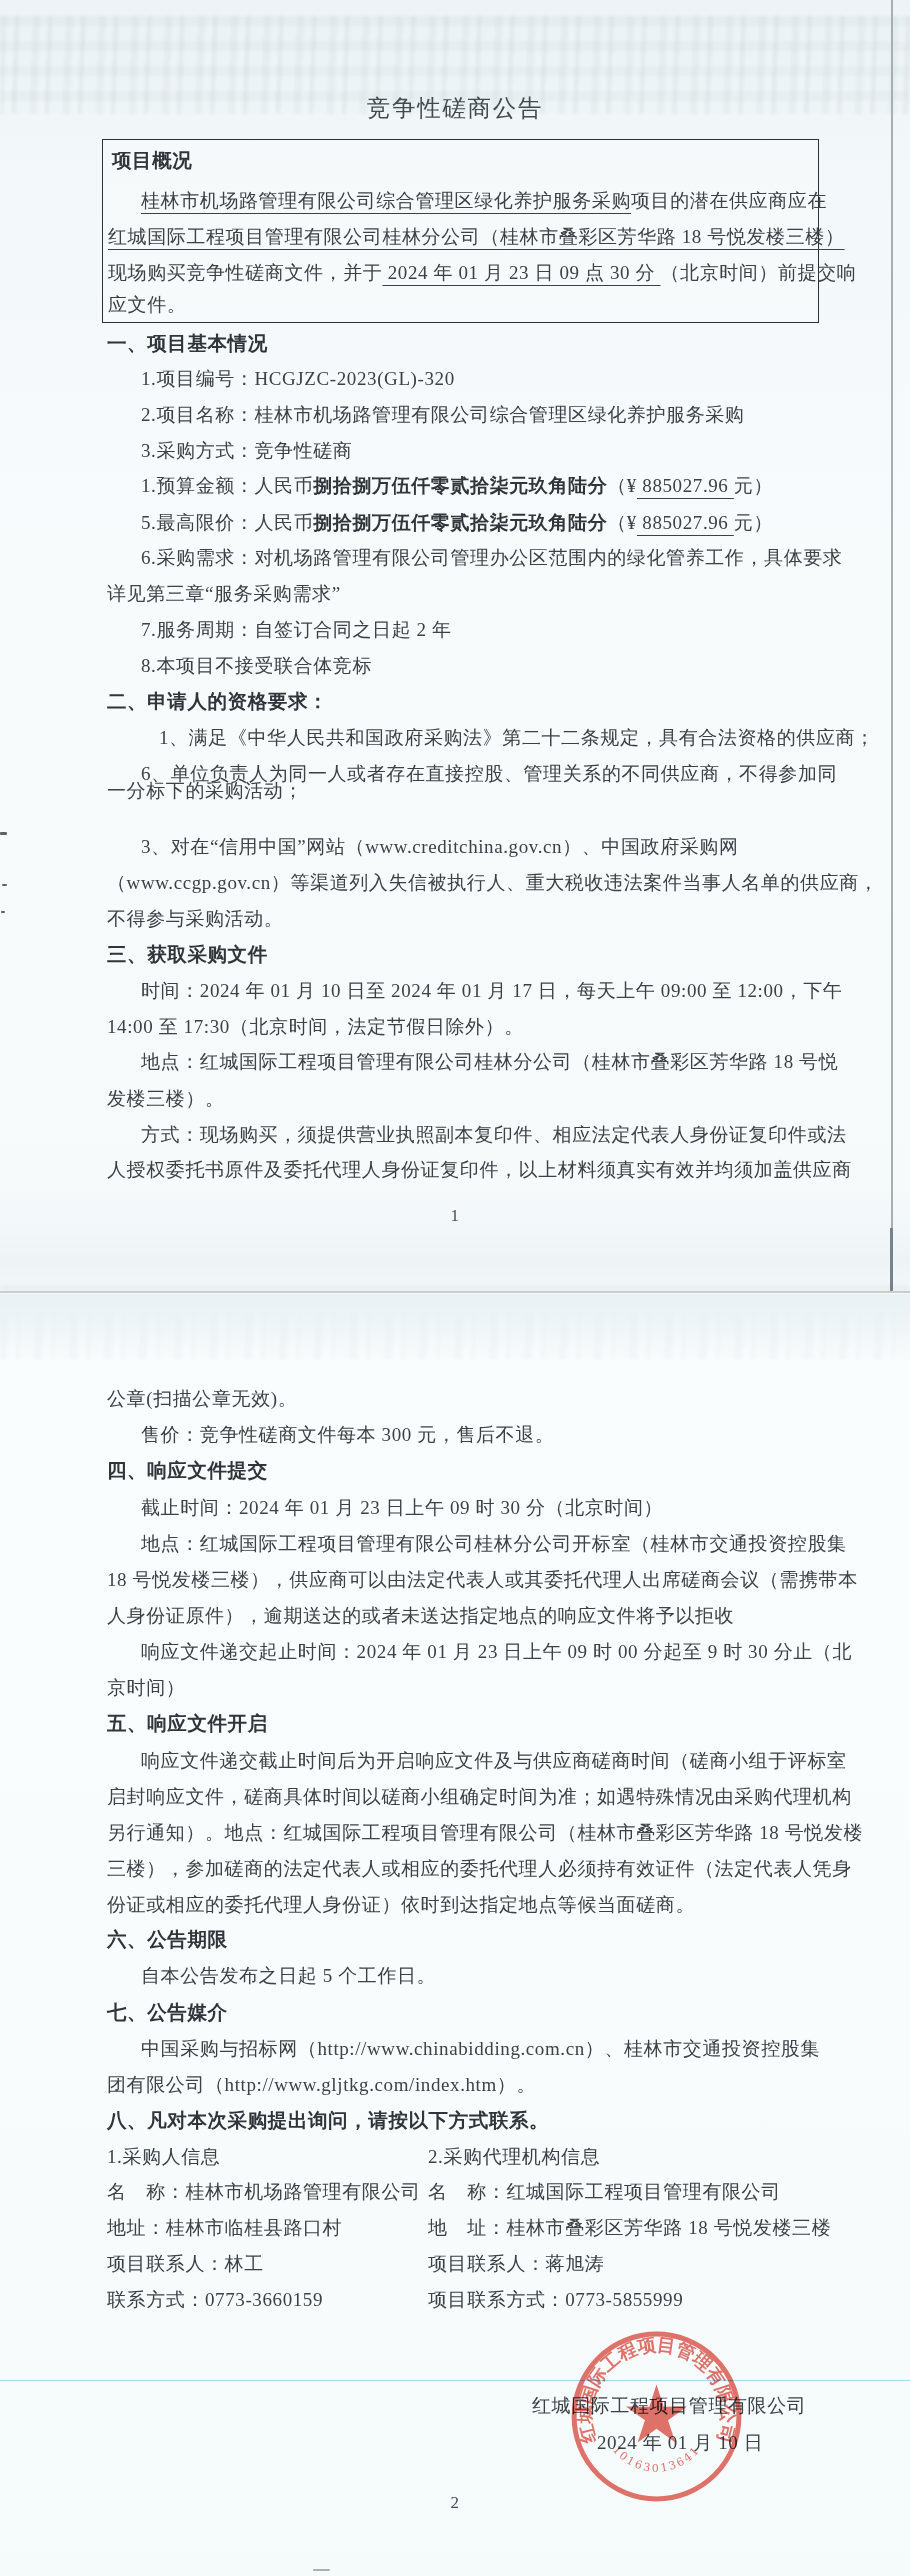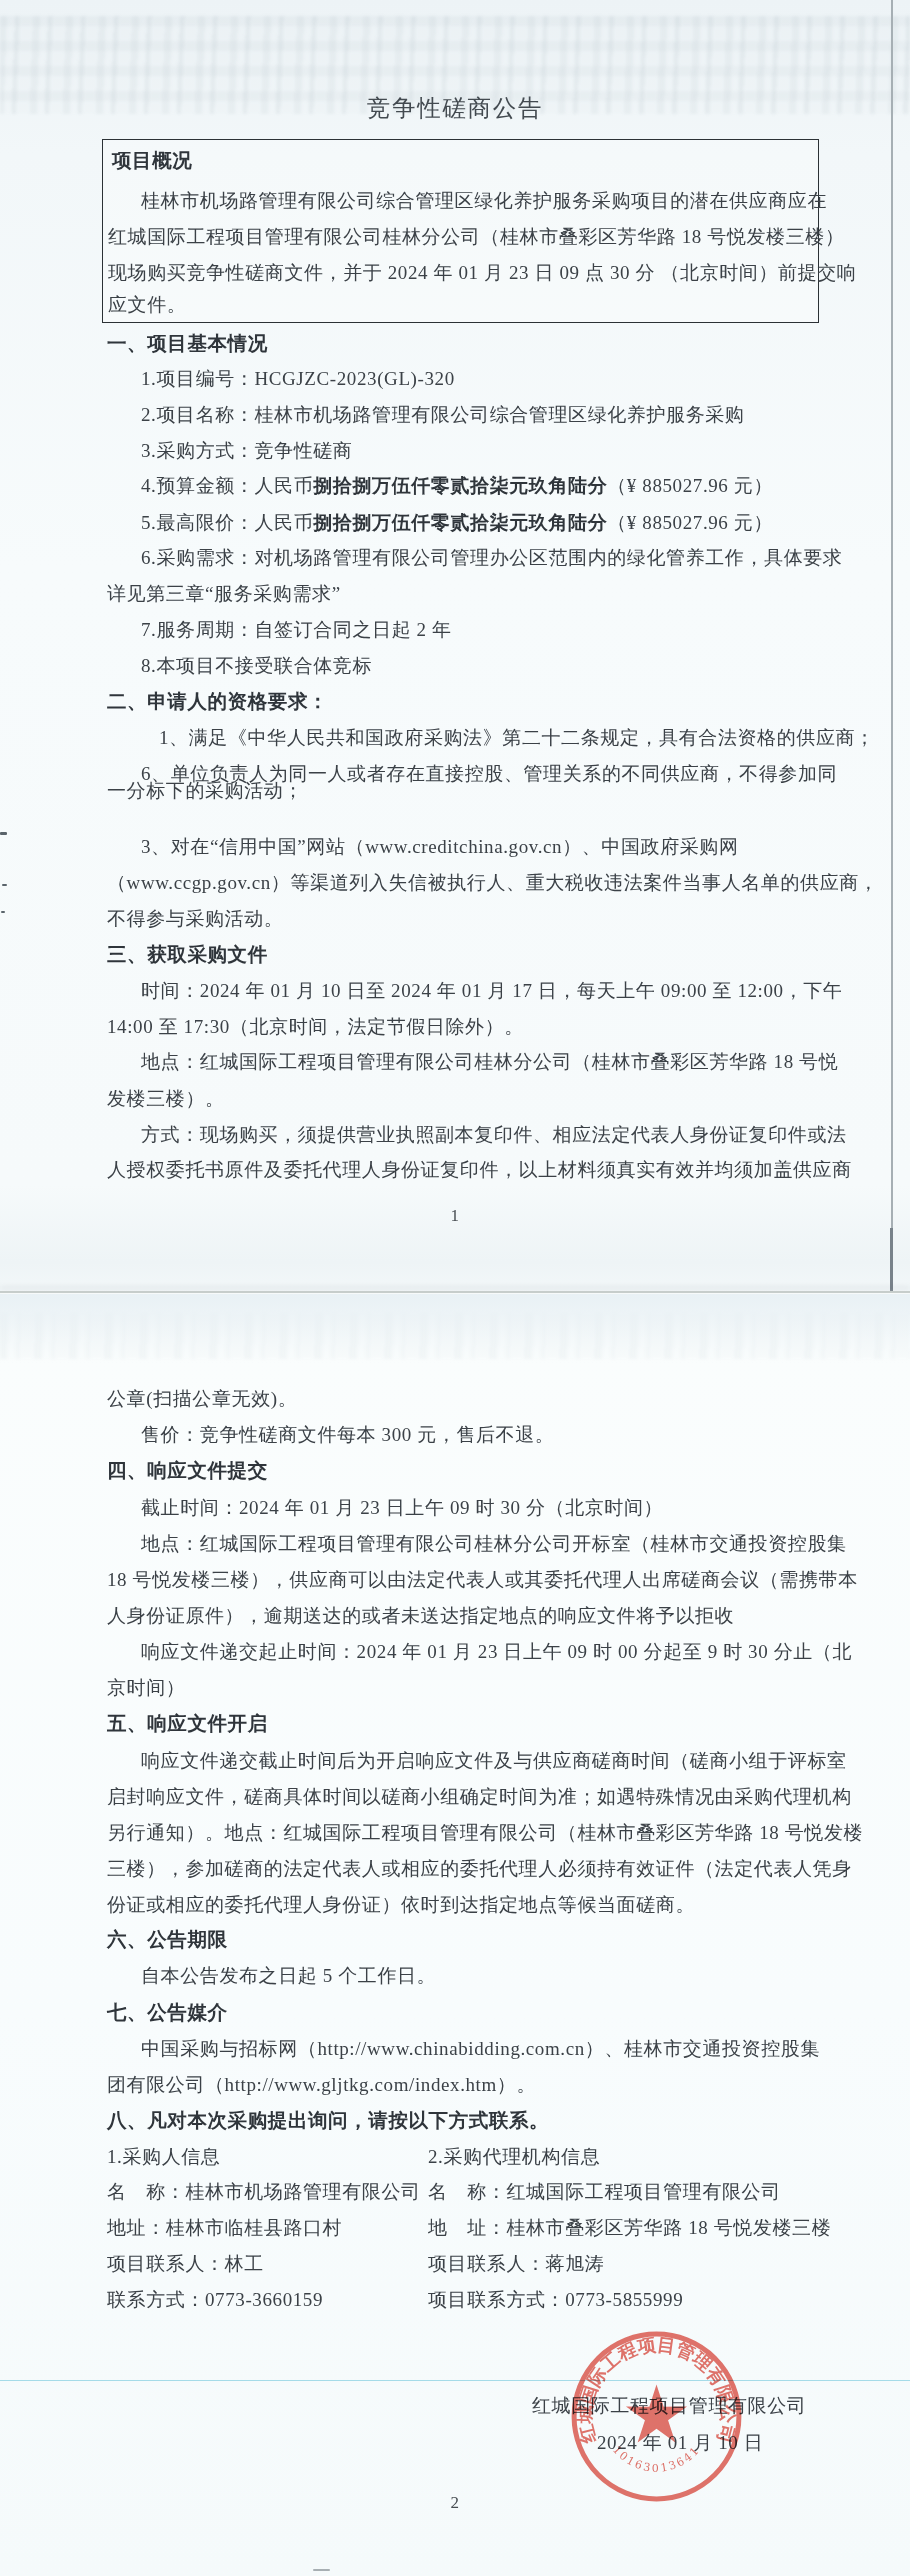--- a/index.html
+++ b/index.html
@@ -14,7 +14,7 @@
   .ind{left:141px;}
   .hd{font-weight:bold;color:#2f353b;font-size:19.5px;}
   .b{font-weight:bold;color:#2f353b;}
-  .u{text-underline-offset:5.7px;text-decoration-thickness:1.4px;}
+  .u{text-decoration:underline;text-underline-offset:5.7px;text-decoration-thickness:1.4px;}
   .center{left:0;right:0;text-align:center;}
   .title{font-size:23.5px;color:#434a50;letter-spacing:1.7px;}
   .pageno{font-size:17px;color:#474d52;}

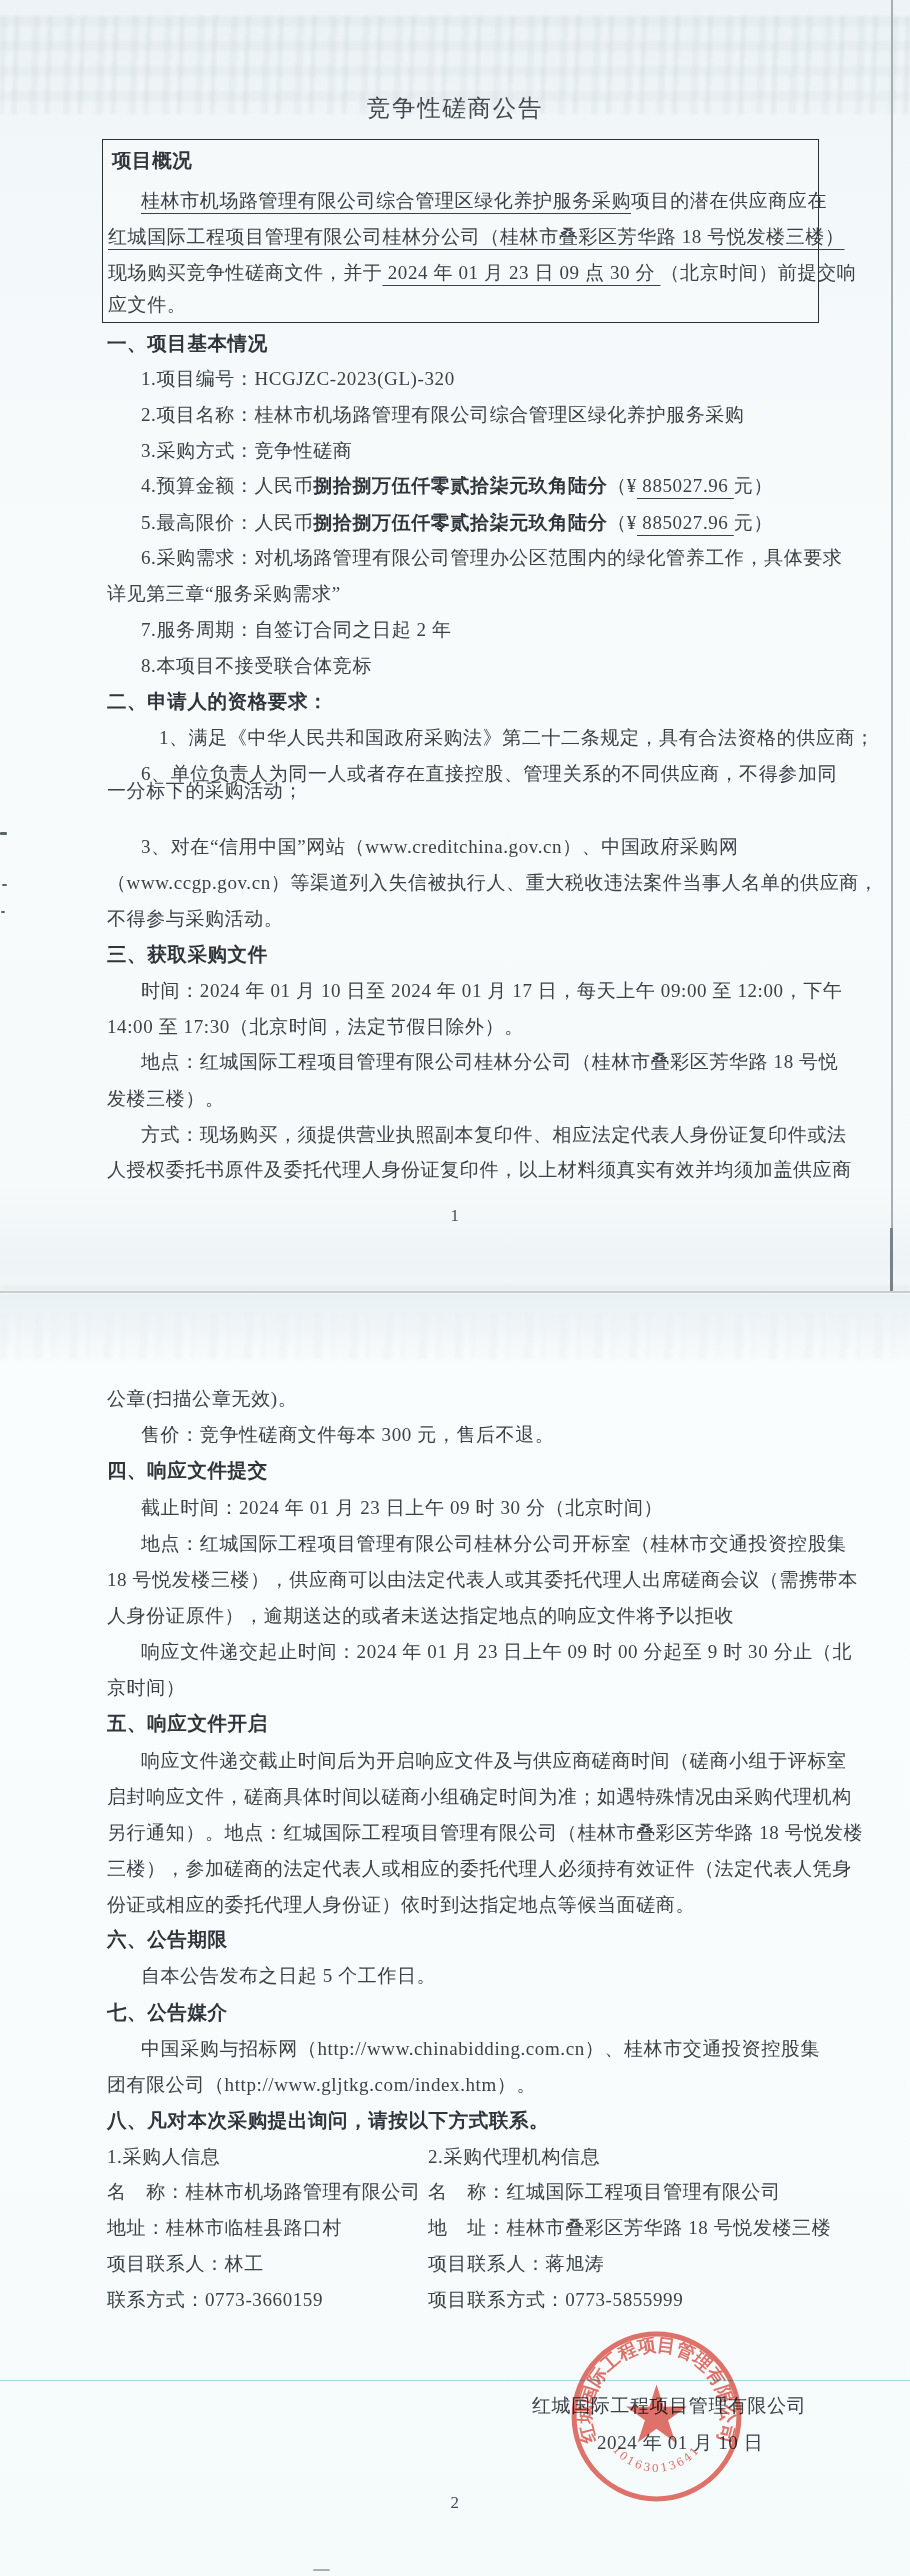--- a/index.html
+++ b/index.html
@@ -63,7 +63,7 @@
 <div class="ln ind" style="top:367px;">1.项目编号：HCGJZC-2023(GL)-320</div>
 <div class="ln ind" style="top:403px;">2.项目名称：桂林市机场路管理有限公司综合管理区绿化养护服务采购</div>
 <div class="ln ind" style="top:439px;">3.采购方式：竞争性磋商</div>
-<div class="ln ind" style="top:474px;"><span>4.预算金额：人民币</span><span class="b">捌拾捌万伍仟零贰拾柒元玖角陆分</span><span>（¥</span><span class="u"> 885027.96 </span><span>元）</span></div>
+<div class="ln ind" style="top:474px;"><span>1.预算金额：人民币</span><span class="b">捌拾捌万伍仟零贰拾柒元玖角陆分</span><span>（¥</span><span class="u"> 885027.96 </span><span>元）</span></div>
 <div class="ln ind" style="top:511px;"><span>5.最高限价：人民币</span><span class="b">捌拾捌万伍仟零贰拾柒元玖角陆分</span><span>（¥</span><span class="u"> 885027.96 </span><span>元）</span></div>
 <div class="ln ind" style="top:546px;">6.采购需求：对机场路管理有限公司管理办公区范围内的绿化管养工作，具体要求</div>
 <div class="ln flush" style="top:582px;">详见第三章“服务采购需求”</div>

